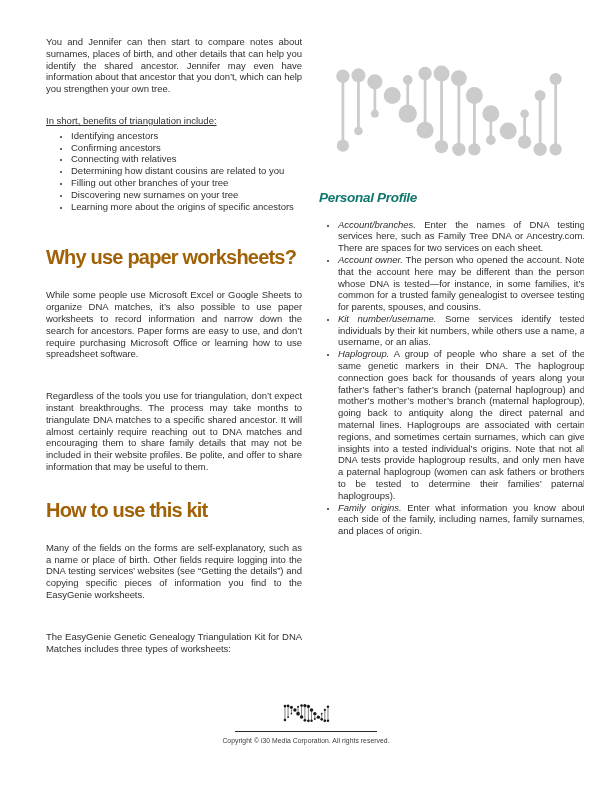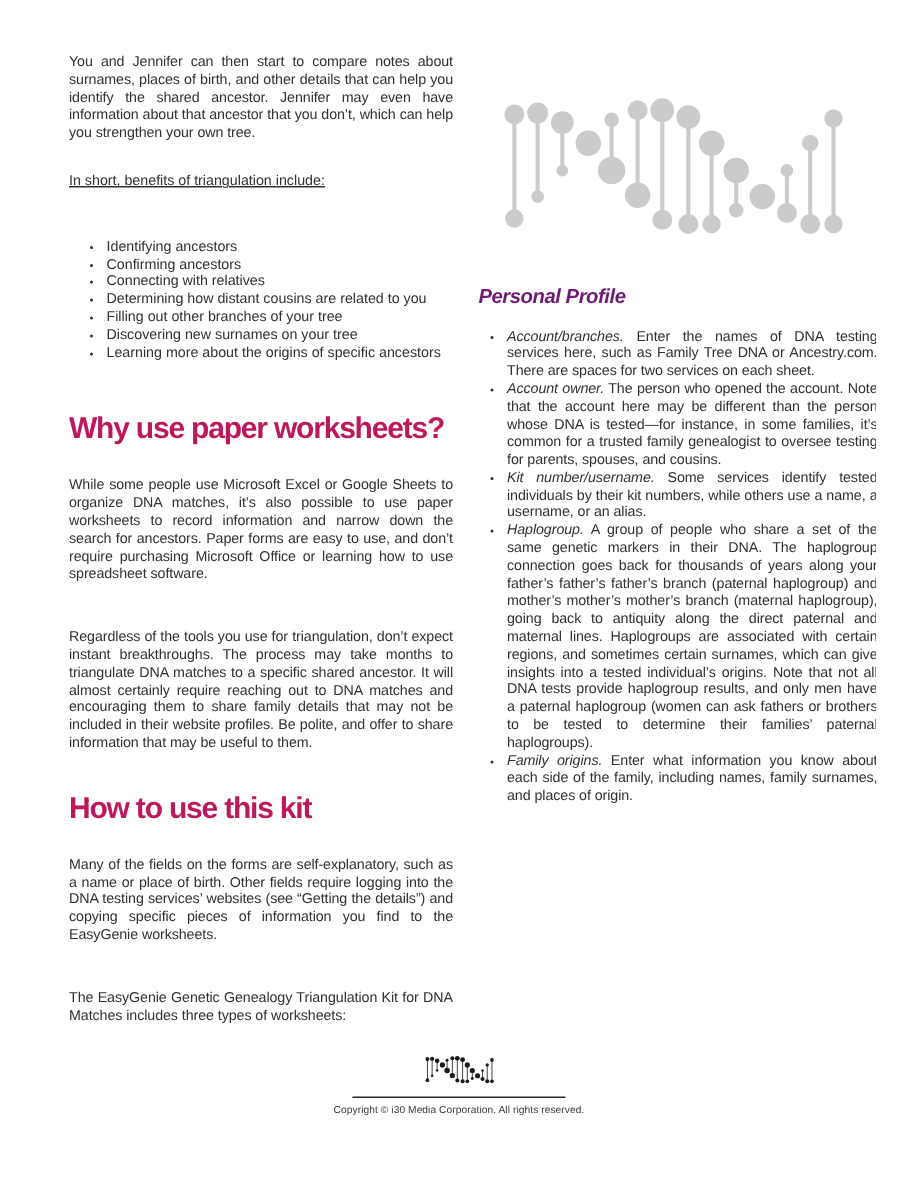--- a/index.html
+++ b/index.html
@@ -14,7 +14,7 @@
   
   .para{margin:0;font-size:9.5px;line-height:11.8px;text-align:justify;letter-spacing:-0.05px;}
   .benefits-title{margin:20px 0 0 0;font-size:9.5px;line-height:11.8px;text-decoration:underline;}
-  ul.benefits{margin:32px 0 0 0;padding:0 0 0 25px;list-style:disc;font-size:9.5px;line-height:11.8px;}
+  ul.benefits{margin:3px 0 0 0;padding:0 0 0 25px;list-style:disc;font-size:9.5px;line-height:11.8px;}
   ul.benefits li::marker{font-size:7.5px;}
   
   .h-big{margin:0;font-weight:700;font-size:20px;line-height:1.1;letter-spacing:-0.8px;color:#be185d;}

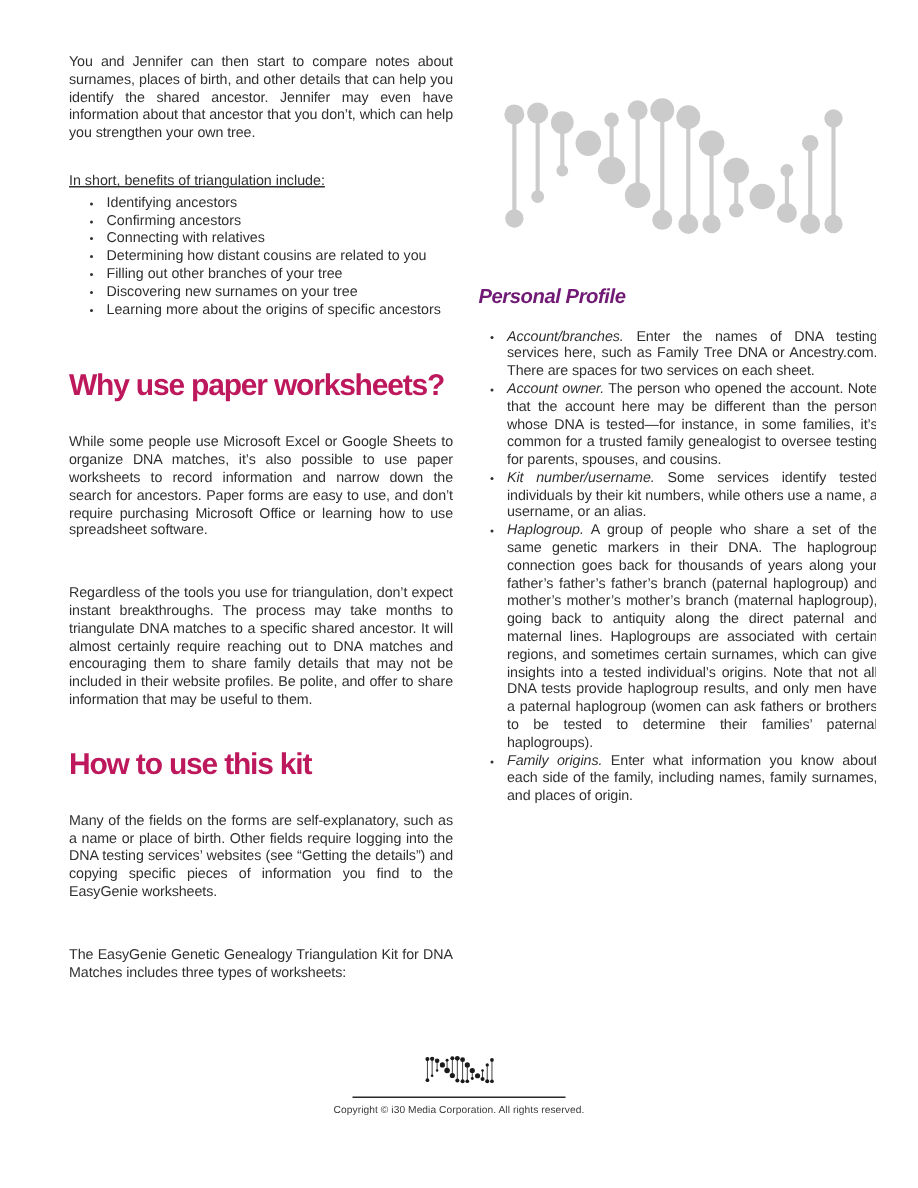--- a/index.html
+++ b/index.html
@@ -24,7 +24,7 @@
   .mt-para{margin-top:30px;}
   
   .dna-large{display:block;width:250px;height:105px;margin-left:3px;color:#cbcbcb;}
-  .profile-title{margin:27px 0 0 0;font-style:italic;font-weight:700;font-size:13.5px;line-height:1.15;letter-spacing:-0.3px;color:#701a75;}
+  .profile-title{margin:27px 0 0 0;font-style:italic;font-weight:700;font-size:13.5px;line-height:1.15;letter-spacing:-0.3px;color:#0f766e;}
   .intro{margin-top:19px;}
   ul.fields{margin:13px 0 0 0;padding:0 0 0 19px;list-style:disc;font-size:9.5px;line-height:11.8px;}
   ul.fields li{text-align:justify;letter-spacing:-0.05px;}

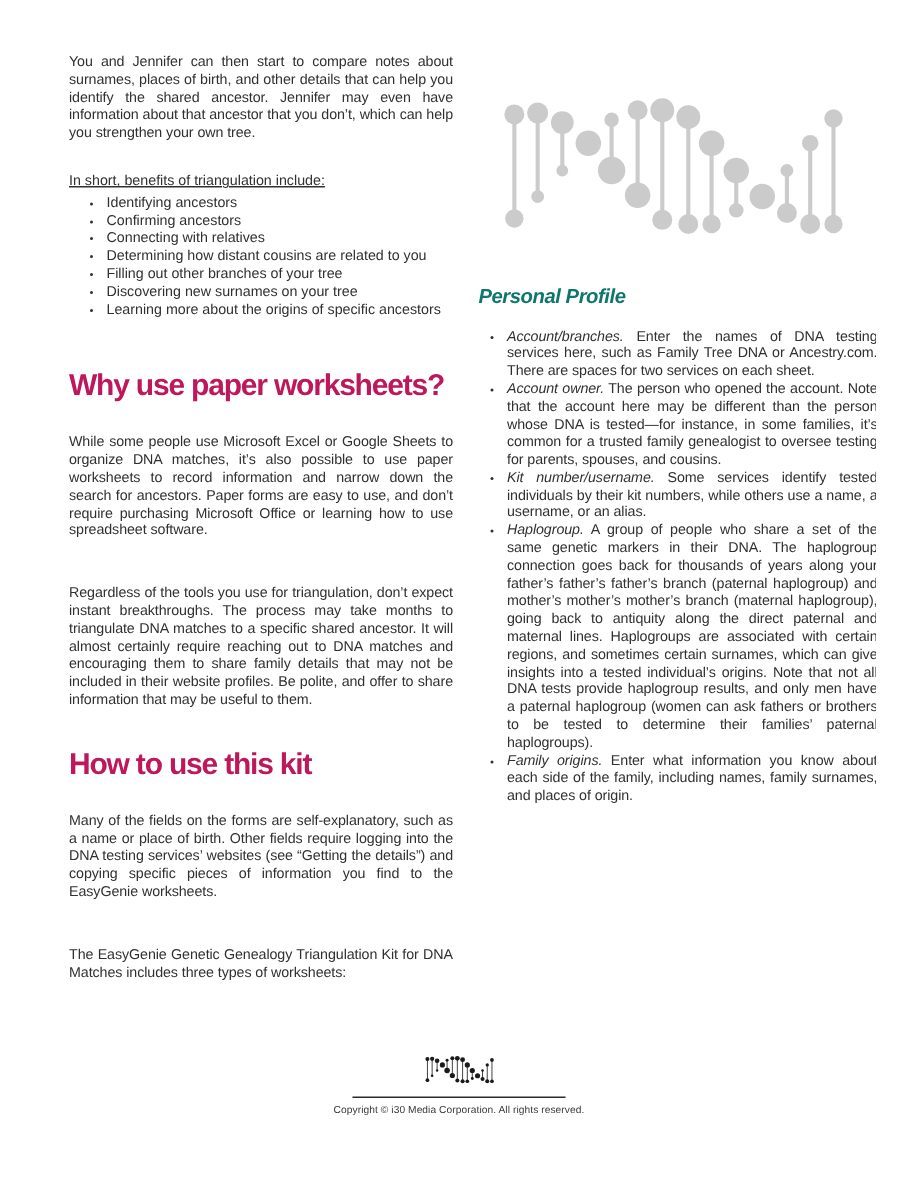--- a/index.html
+++ b/index.html
@@ -17,7 +17,7 @@
   ul.benefits{margin:3px 0 0 0;padding:0 0 0 25px;list-style:disc;font-size:9.5px;line-height:11.8px;}
   ul.benefits li::marker{font-size:7.5px;}
   
-  .h-big{margin:0;font-weight:700;font-size:20px;line-height:1.1;letter-spacing:-0.8px;color:#be185d;}
+  .h-big{margin:0;font-weight:700;font-size:20px;line-height:1.1;letter-spacing:-0.8px;color:#a16207;}
   .h-why{margin-top:34px;}
   .h-how{margin-top:26px;}
   .mt-after-h{margin-top:21px;}

